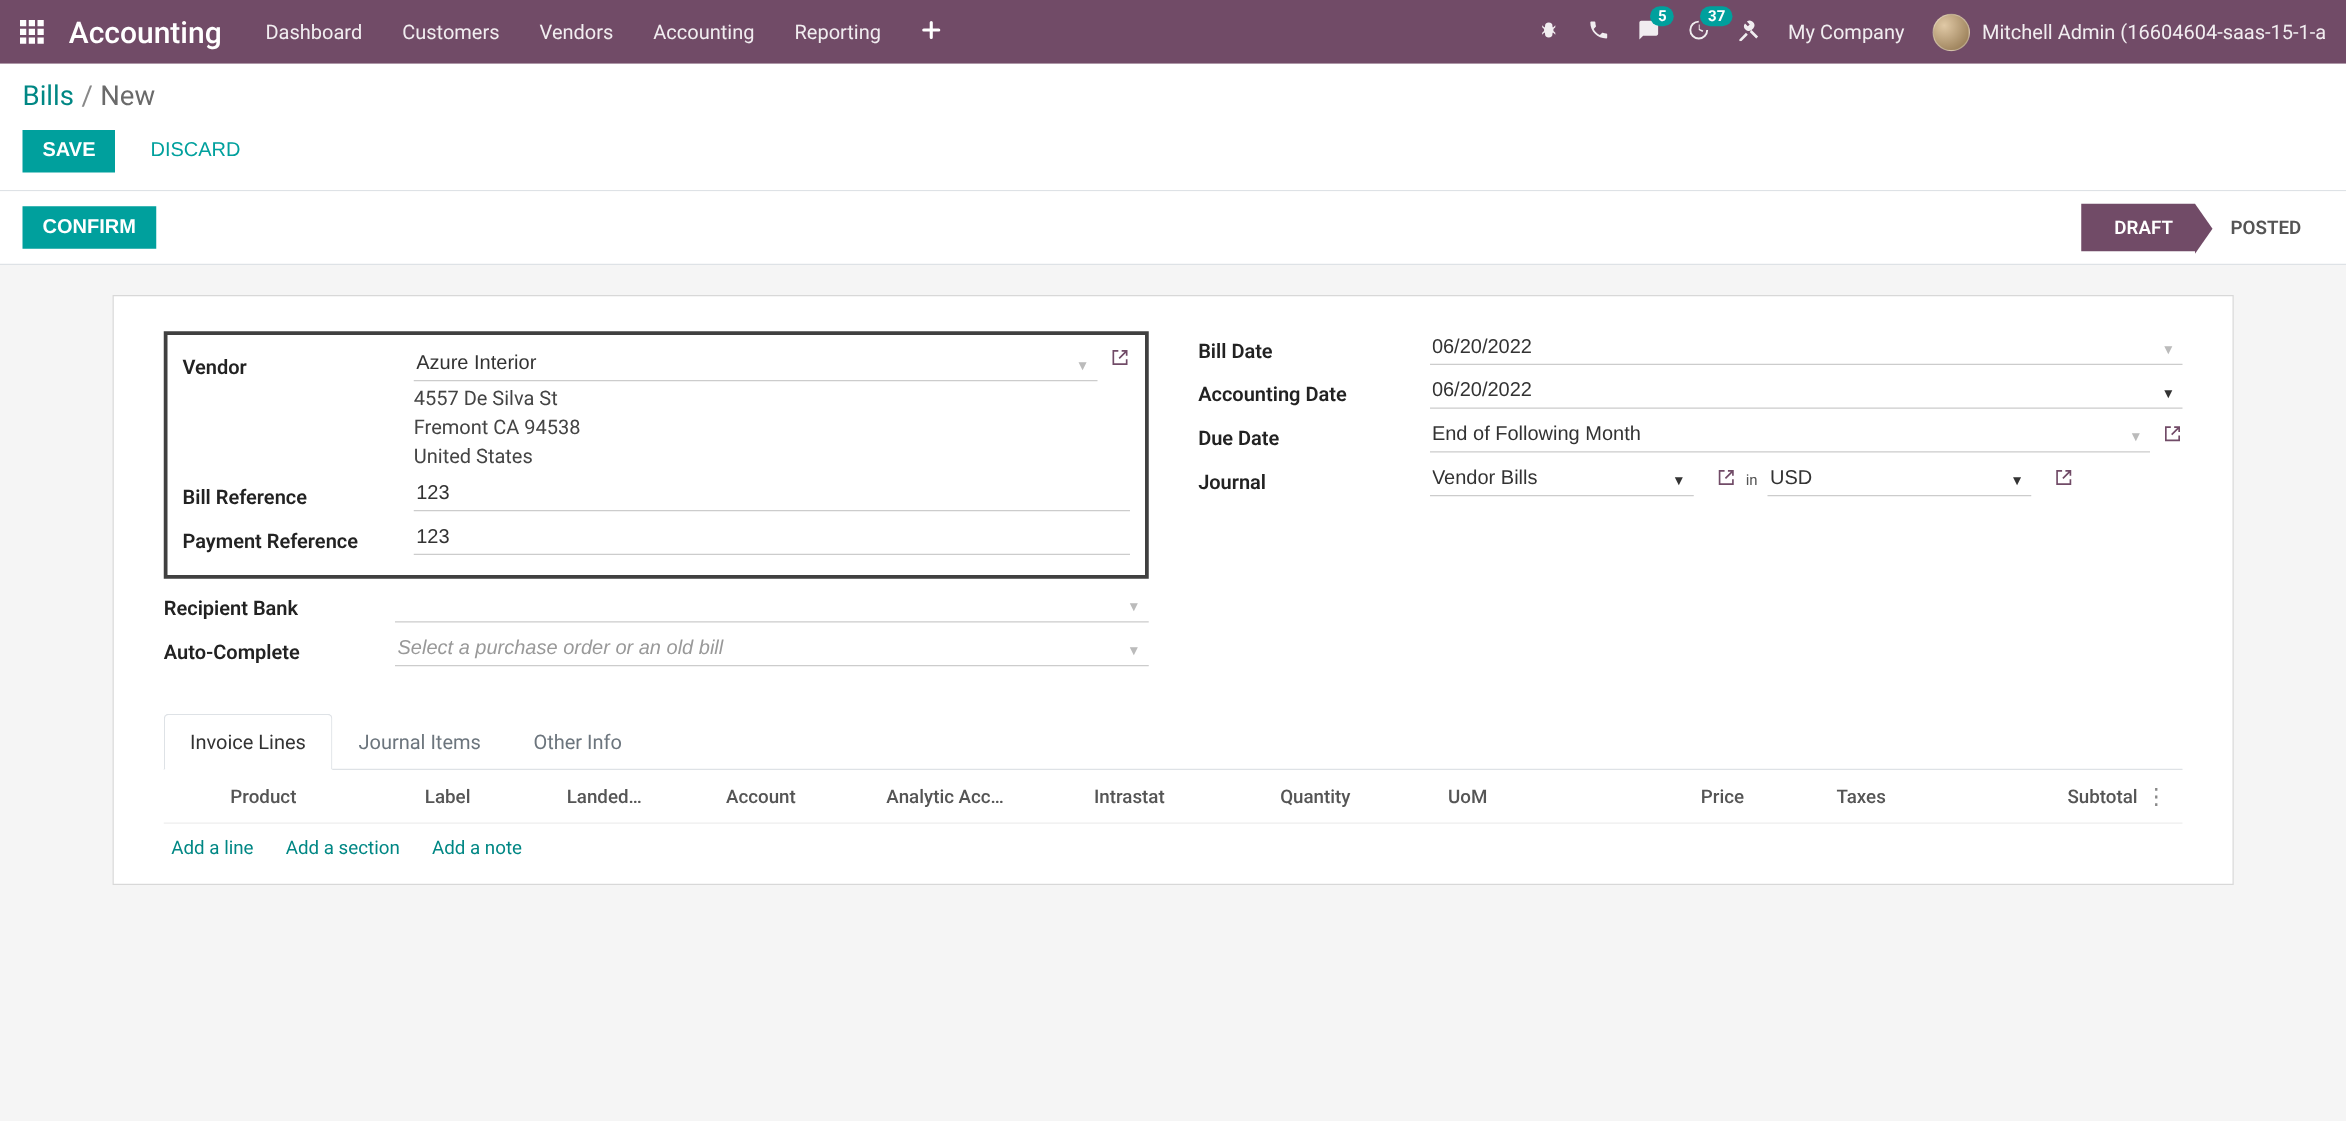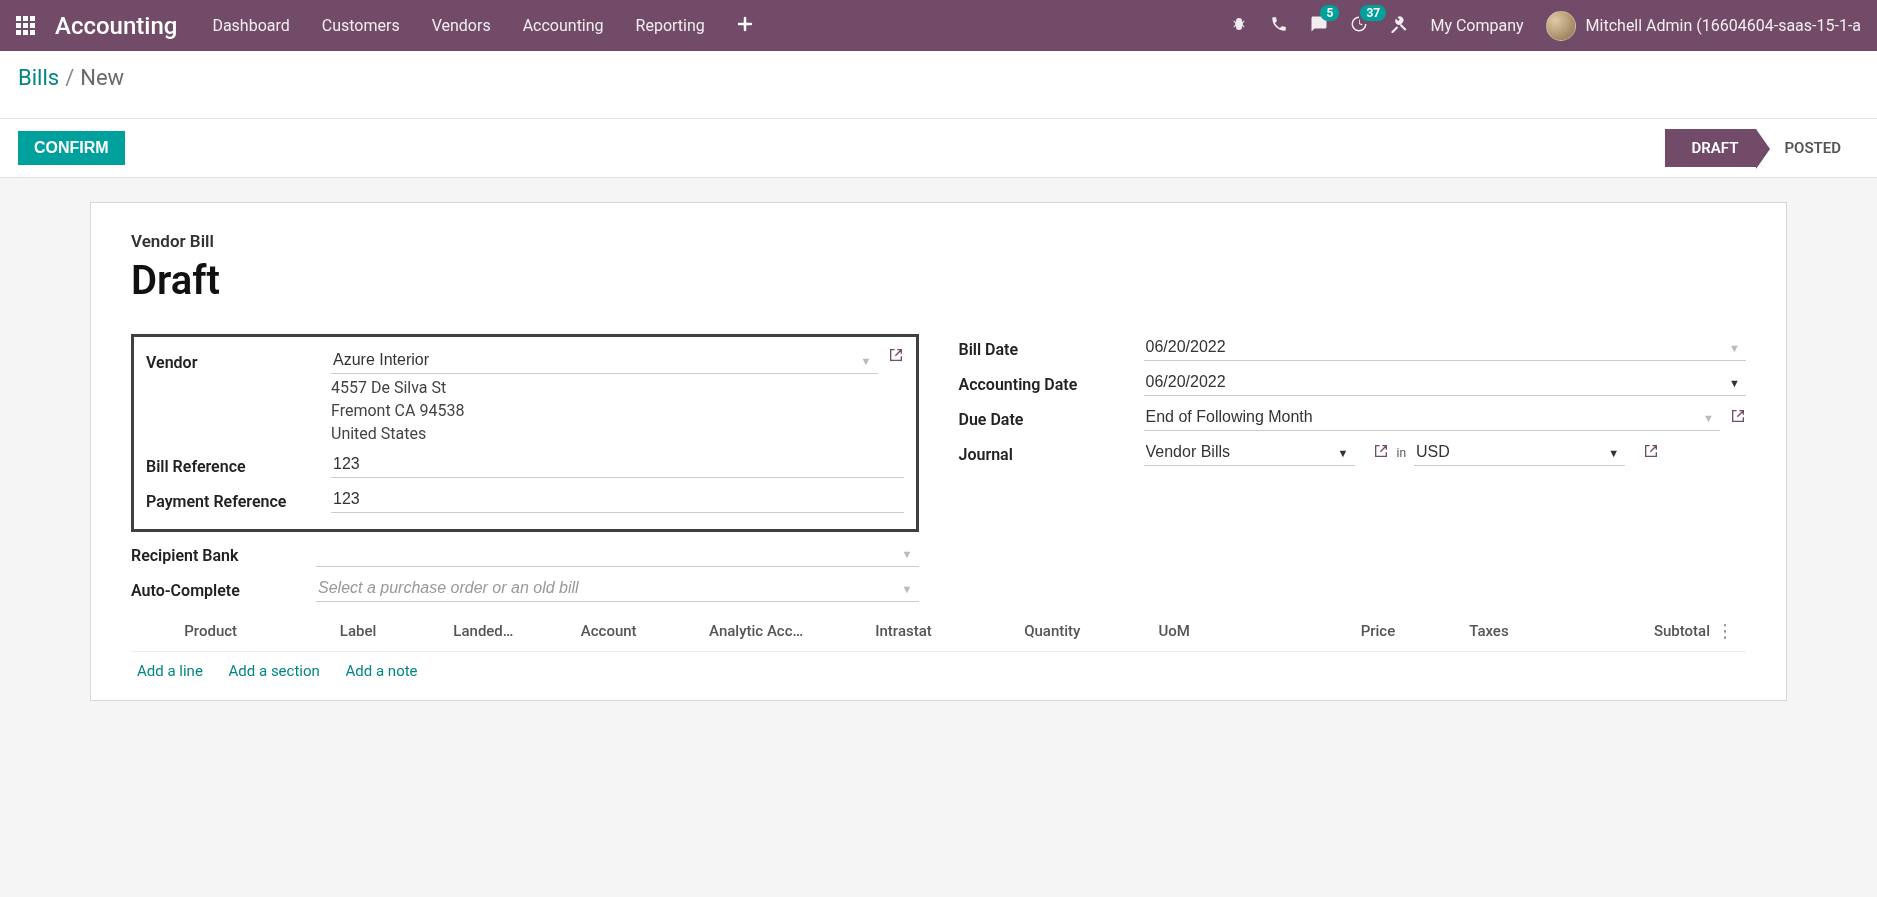--- a/index.html
+++ b/index.html
@@ -132,6 +132,10 @@
     <span class="bc-sep">/</span>
     <span class="bc-current">New</span>
   </div>
+  <div class="cp-buttons">
+    <button class="btn-primary">SAVE</button>
+    <button class="btn-secondary">DISCARD</button>
+  </div>
 </div>
 
 <div class="status-panel">

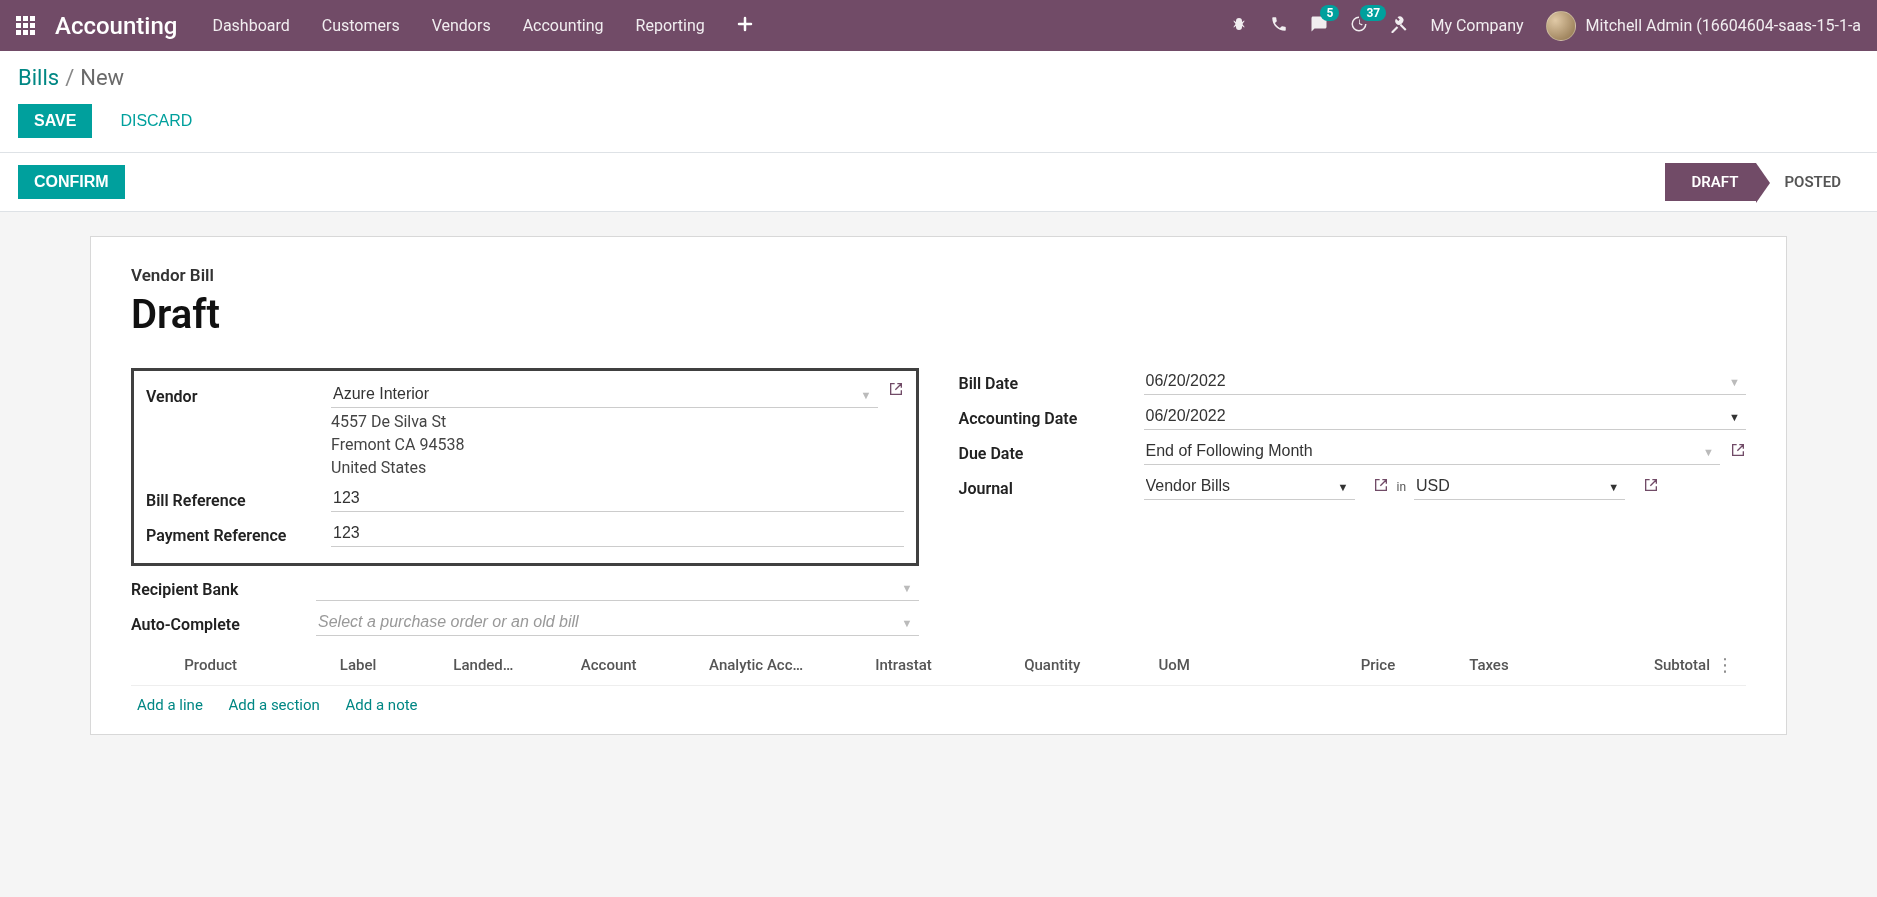--- a/index.html
+++ b/index.html
@@ -148,10 +148,6 @@
 
 <div class="form-wrap">
   <div class="form-sheet">
-    <div class="title-area">
-      <div class="title-label">Vendor Bill</div>
-      <div class="title-value">Draft</div>
-    </div>
 
     <div class="form-cols">
       <div class="col-left">

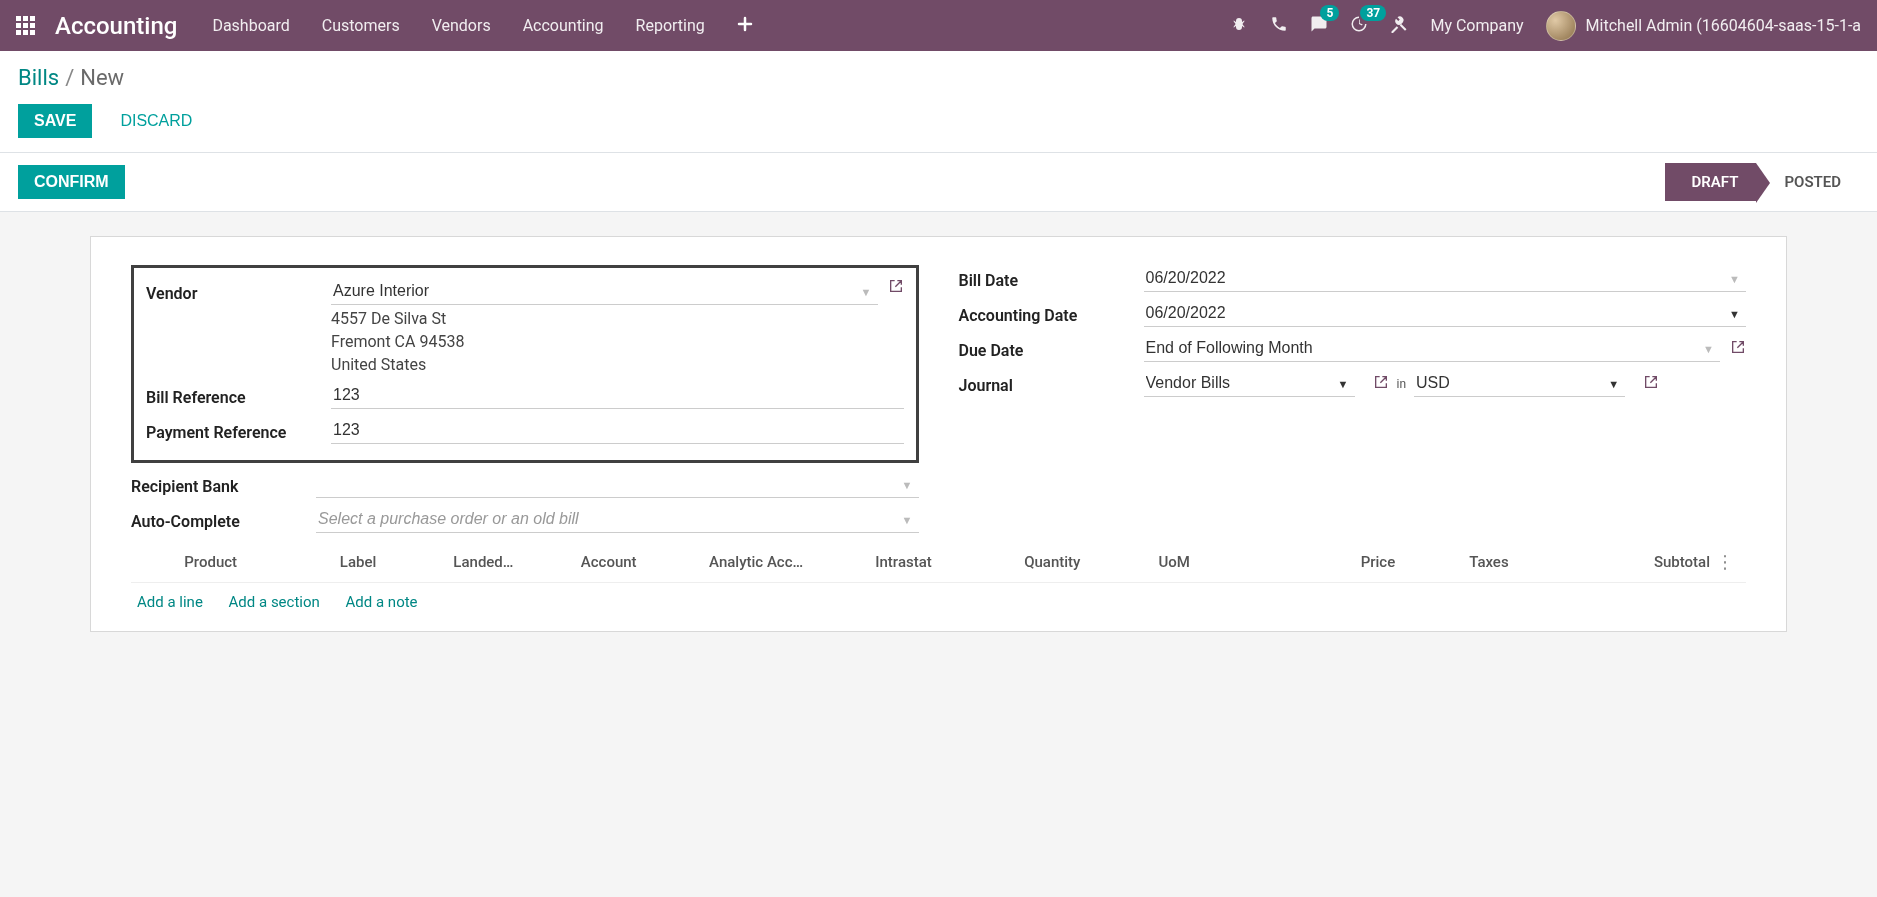--- a/index.html
+++ b/index.html
@@ -223,6 +223,11 @@
       </div>
     </div>
 
+    <div class="tabs">
+      <div class="tab active">Invoice Lines</div>
+      <div class="tab">Journal Items</div>
+      <div class="tab">Other Info</div>
+    </div>
 
     <div class="grid">
       <div class="grid-head">

